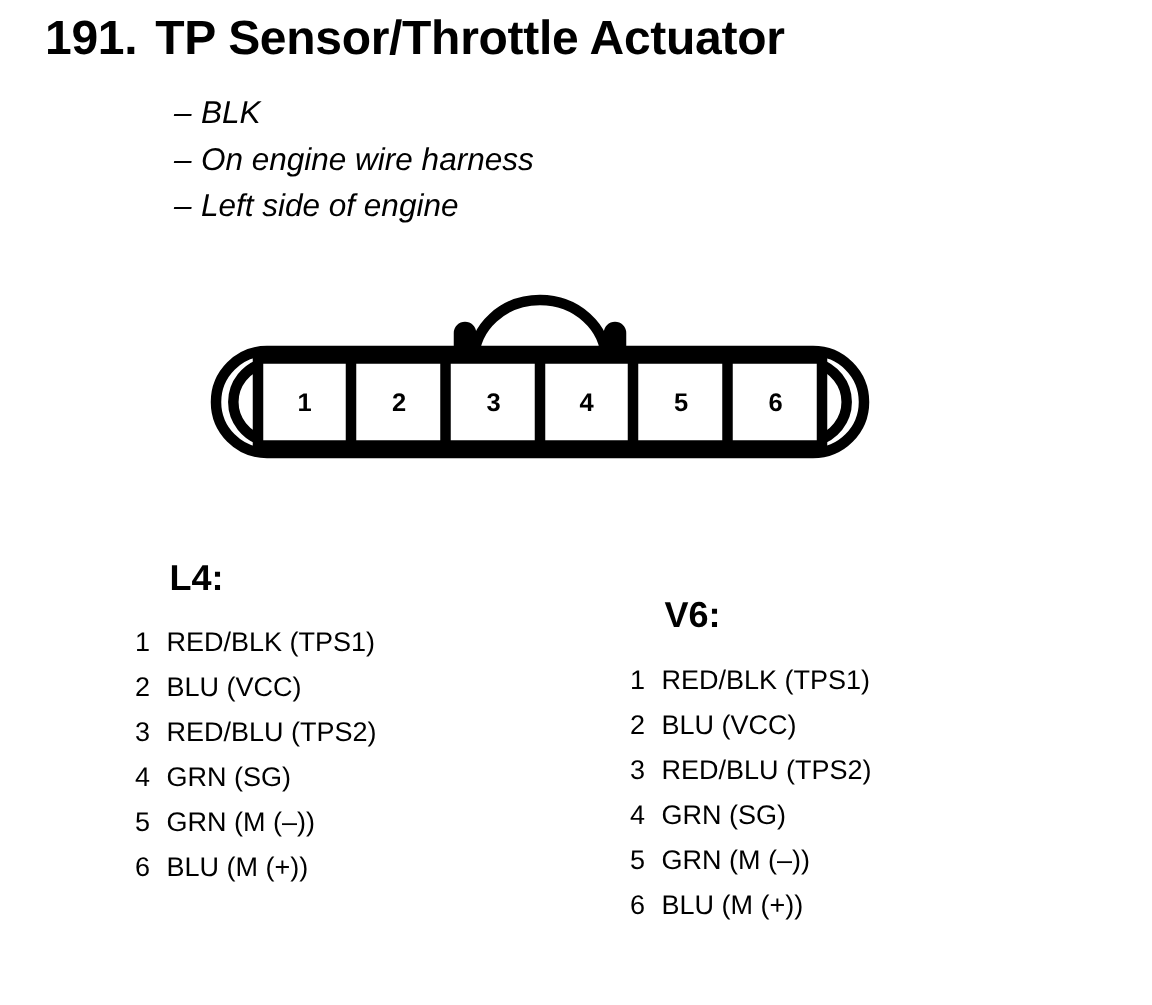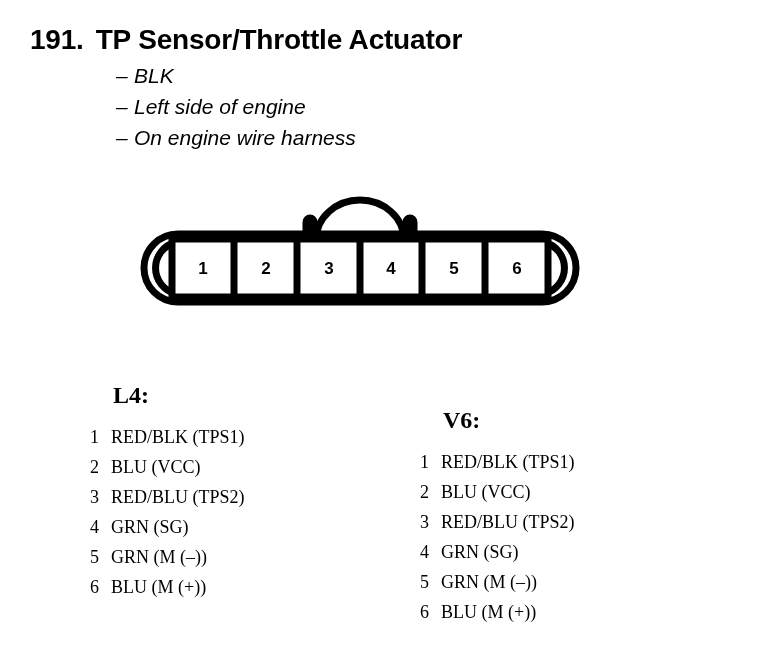--- a/index.html
+++ b/index.html
@@ -21,8 +21,8 @@
   .page-title {
     position: absolute;
     left: 30px;
-    top: 24px;
-    font-size: 28px;
+    top: 7px;
+    font-size: 32px;
     font-weight: bold;
     letter-spacing: -0.2px;
     white-space: nowrap;

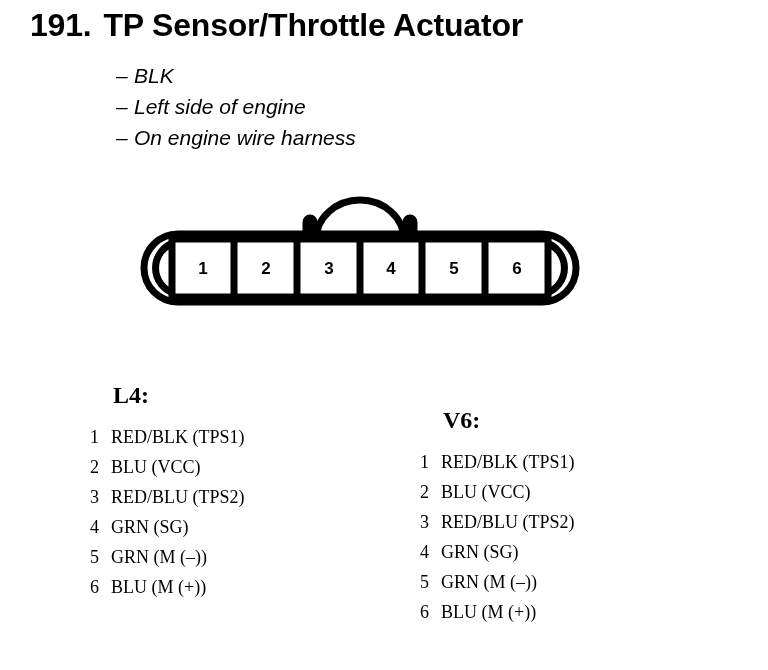--- a/index.html
+++ b/index.html
@@ -109,10 +109,10 @@
     <span class="bullet-dash">–</span><span>BLK</span>
   </div>
   <div class="bullet-row">
-    <span class="bullet-dash">–</span><span>Left side of engine</span>
+    <span class="bullet-dash">–</span><span>On engine wire harness</span>
   </div>
   <div class="bullet-row">
-    <span class="bullet-dash">–</span><span>On engine wire harness</span>
+    <span class="bullet-dash">–</span><span>Left side of engine</span>
   </div>
 </div>
 

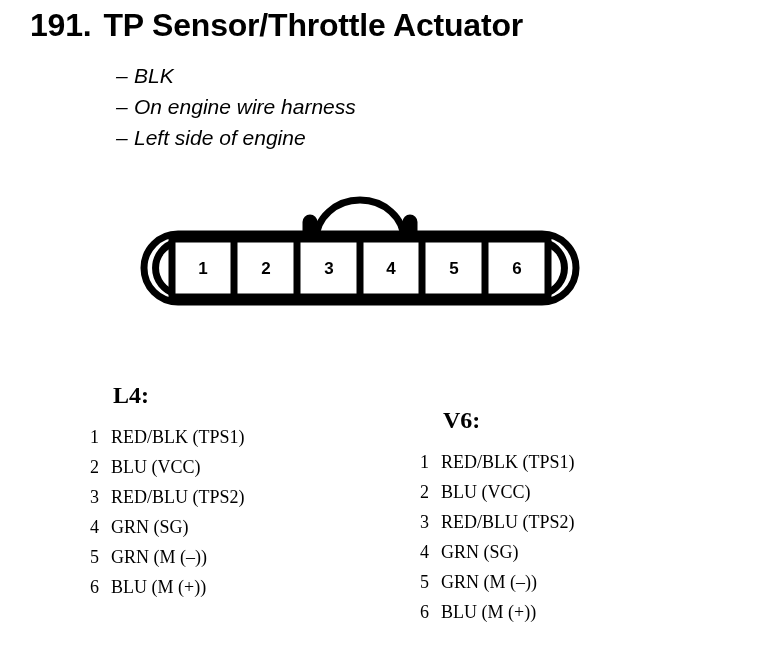--- a/index.html
+++ b/index.html
@@ -70,8 +70,7 @@
   
   .pinout-column {
     position: absolute;
-    top: 382px;
-    font-family: Liberation Serif, serif;
+    top: 372px;
   }
   .pinout-column.l4  { left: 90px; }
   .pinout-column.v6  { left: 420px; margin-top: 25px; }

